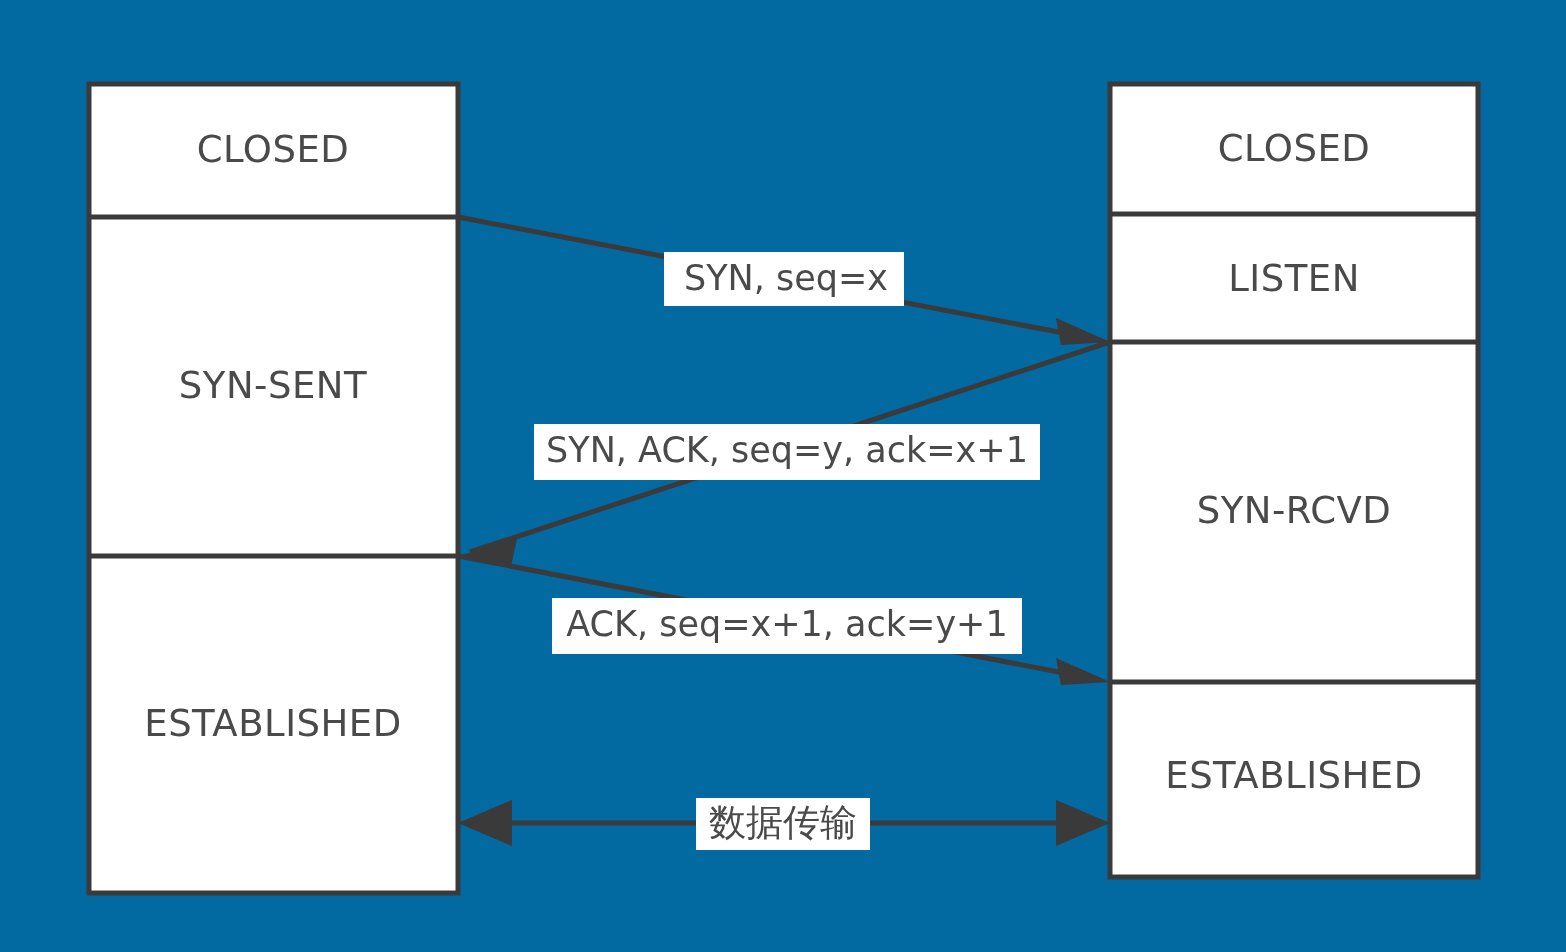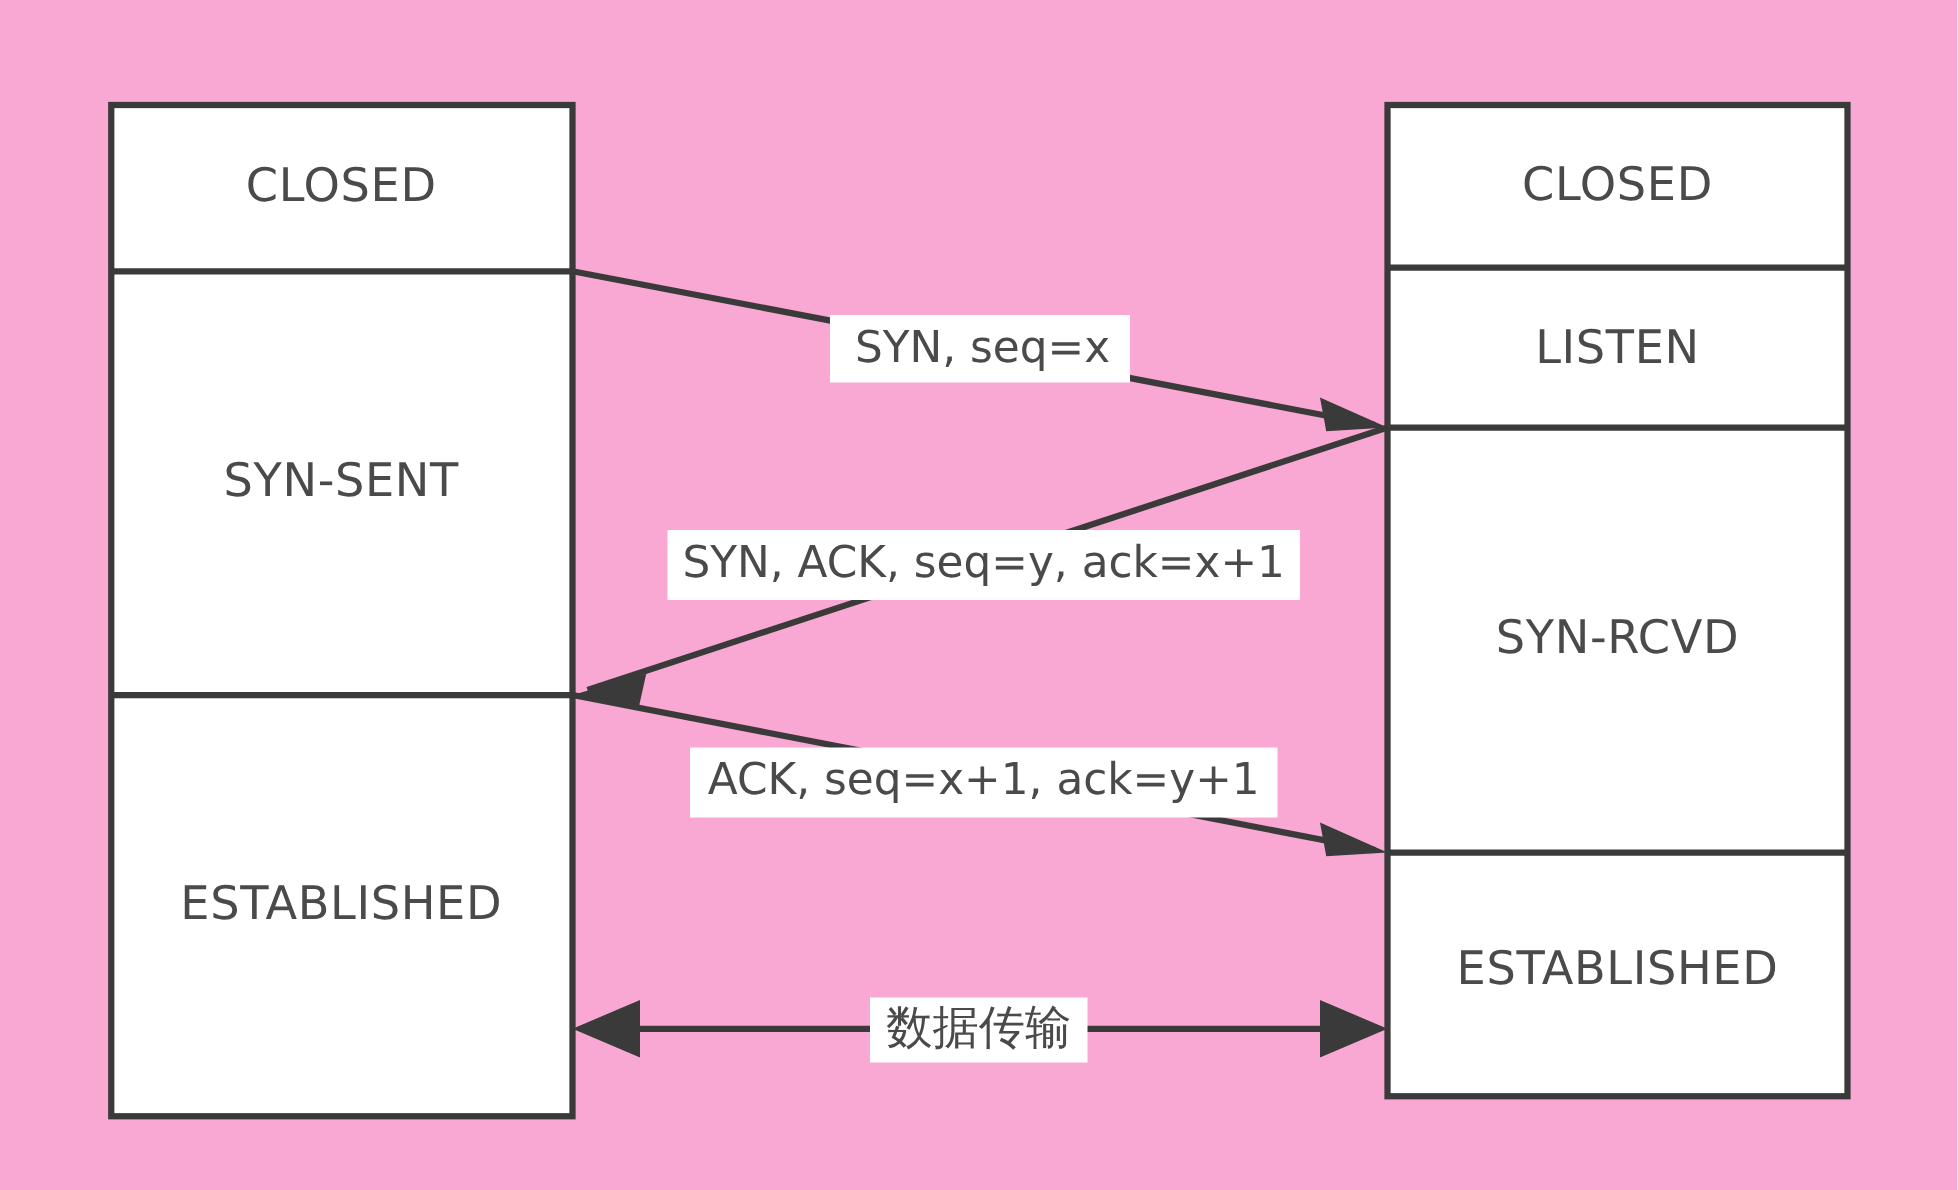--- a/index.html
+++ b/index.html
@@ -17,7 +17,7 @@
     position: relative;
     width: 1566px;
     height: 952px;
-    background: #f9a8d4;
+    background: #0369a1;
   }
   svg#tcp-svg {
     position: absolute;

